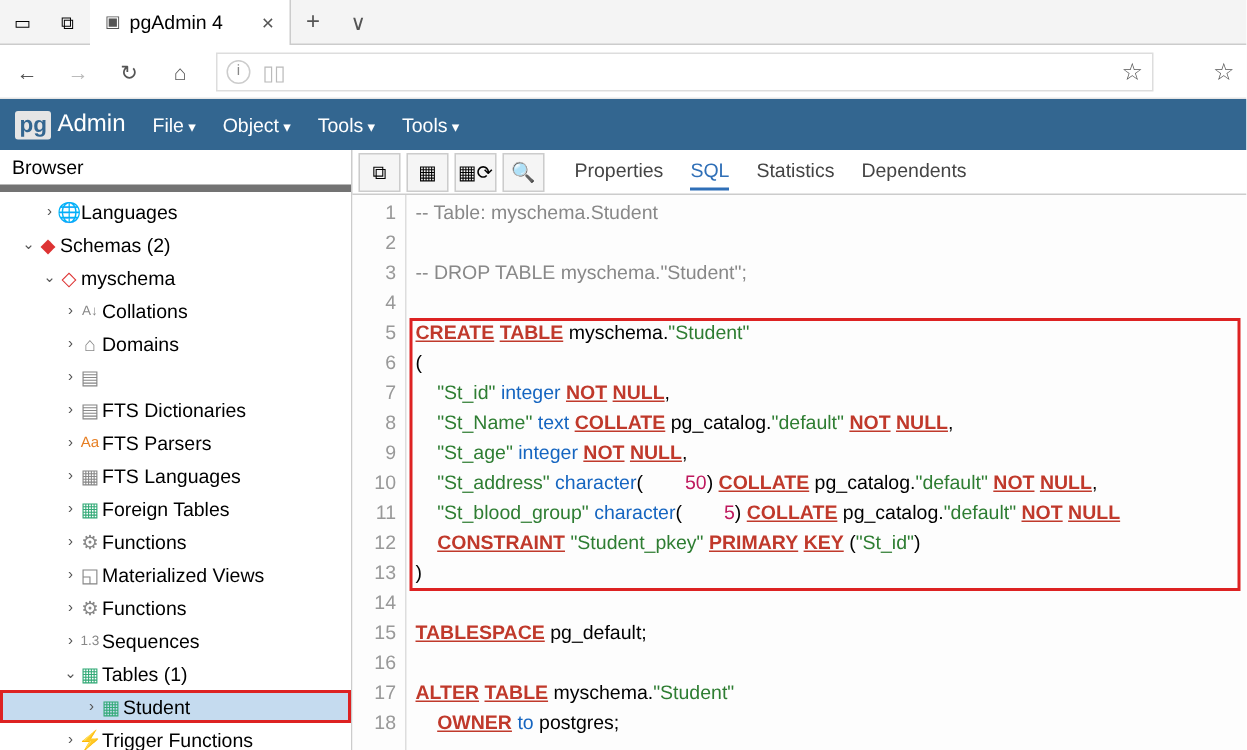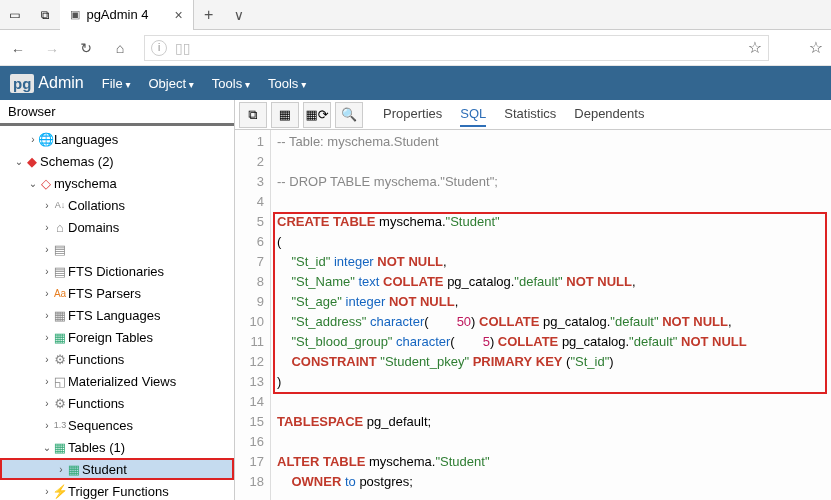--- a/index.html
+++ b/index.html
@@ -37,7 +37,7 @@
 
 .main { display: flex; height: calc(500px - 30px - 36px - 34px); }
 .sidebar { width: 235px; border-right: 1px solid #ccc; }
-.side-title { padding: 4px 8px; font-size: 13px; border-bottom: 3px solid #737373; }
+.side-title { padding: 4px 8px; font-size: 13px; border-bottom: 5px solid #737373; }
 .tree { padding: 2px 0; overflow: auto; }
 .trow { display: flex; align-items: center; height: 22px; font-size: 13px; white-space: nowrap; }
 .trow .tgl { width: 10px; text-align: center; color: #555; font-size: 10px; }

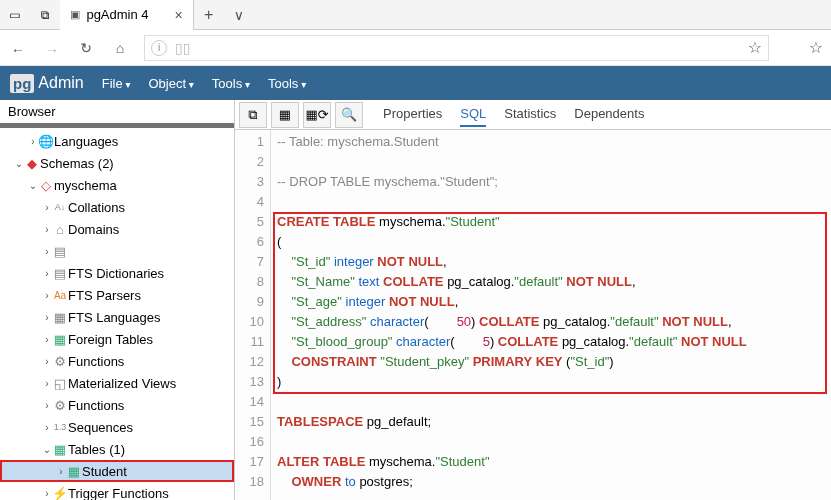--- a/index.html
+++ b/index.html
@@ -58,7 +58,7 @@
 .gutter { width: 36px; border-right: 1px solid #ddd; text-align: right; color: #999; padding: 2px 6px 0 0; line-height: 20px; }
 .code { flex: 1; padding: 2px 6px; line-height: 20px; white-space: pre; overflow: hidden; }
 .code .c { color: #888; }
-.code .kw { color: #c0392b; font-weight: 700; }
+.code .kw { color: #c0392b; font-weight: 700; text-decoration: underline; }
 .code .ty { color: #1565c0; }
 .code .id { color: #2e7d32; }
 .code .num { color: #be185d; margin-left: 28px; }

